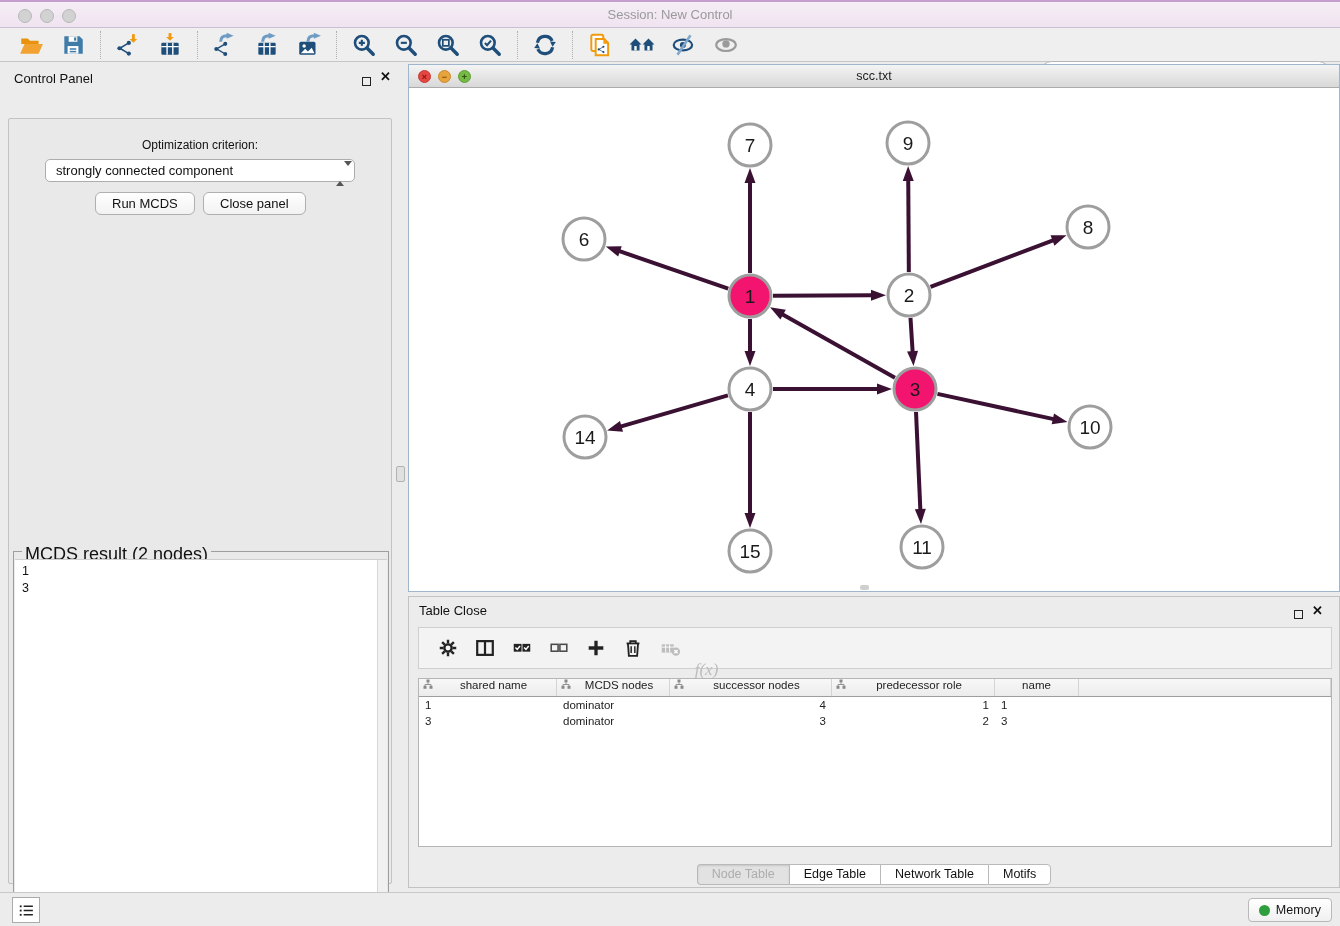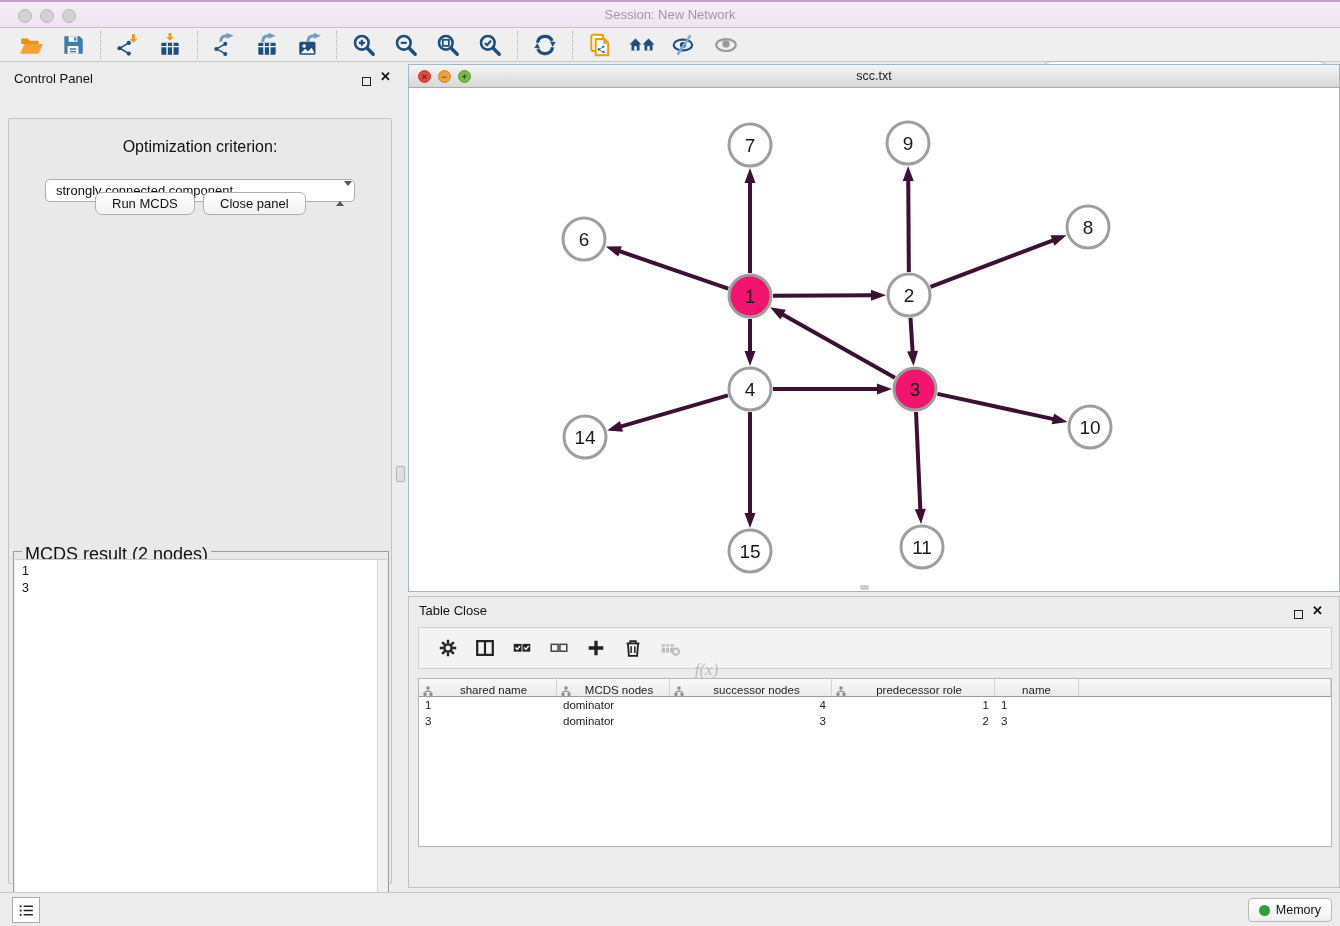--- a/index.html
+++ b/index.html
@@ -248,7 +248,7 @@
   <span class="tl-dot" style="left:18px"></span>
   <span class="tl-dot" style="left:40px"></span>
   <span class="tl-dot" style="left:62px"></span>
-  <div id="win-title">Session: New Network</div>
+  <div id="win-title">Session: New Control</div>
 </div>
 
 <div id="main-toolbar" class="abs">

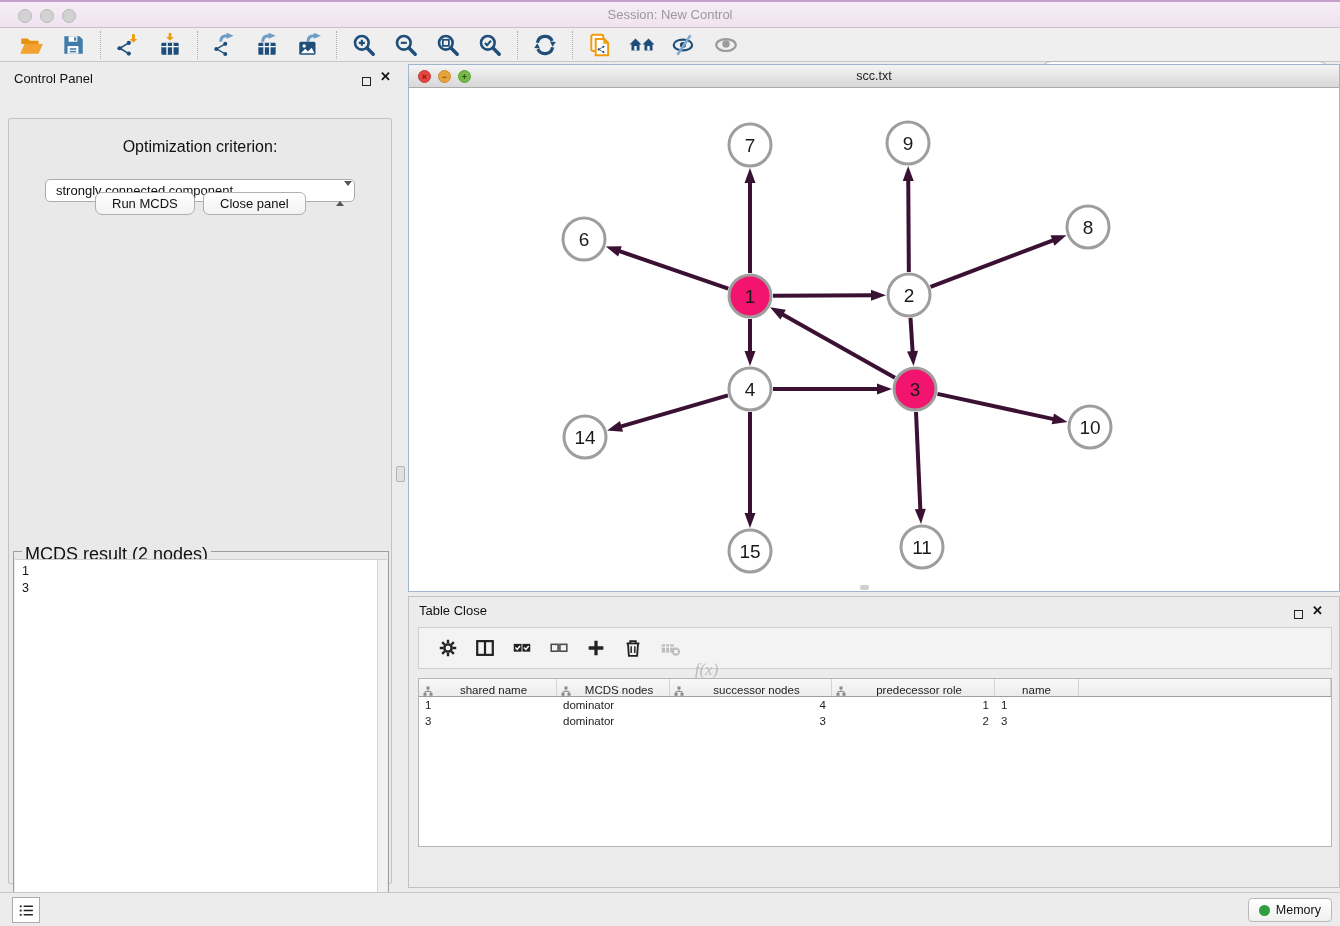--- a/index.html
+++ b/index.html
@@ -32,7 +32,7 @@
   .seg-tab:last-child { border-radius:0 4px 4px 0; border-right:1px solid #B9B9B9; }
   .seg-tab.sel { background:#E2E2E2; color:#ADADAD; box-shadow:inset 0 1px 2px rgba(0,0,0,.12); }
   #cp-body { position:absolute; left:8px; top:56px; width:384px; height:766px; background:#E9E9E9; border:1px solid #C3C3C3; border-radius:2px; }
-  #opt-label { position:absolute; left:0; top:19px; width:100%; text-align:center; font-size:16px; color:#111; }
+  #opt-label { position:absolute; left:0; top:19px; width:100%; text-align:center; font-size:12px; color:#111; }
   #criterion-select { position:absolute; left:36px; top:40px; width:310px; height:23px; background:#FFF; border:1px solid #ADADAD; border-radius:5px; font-size:13px; line-height:21px; padding-left:10px; color:#111;margin-top:20px; }
   #criterion-stepper { position:absolute; right:7px; top:3px; width:11px; height:16px; }
   .tri-up { width:0; height:0; border-left:4.5px solid transparent; border-right:4.5px solid transparent; border-bottom:5px solid #555; margin-bottom:3px; }

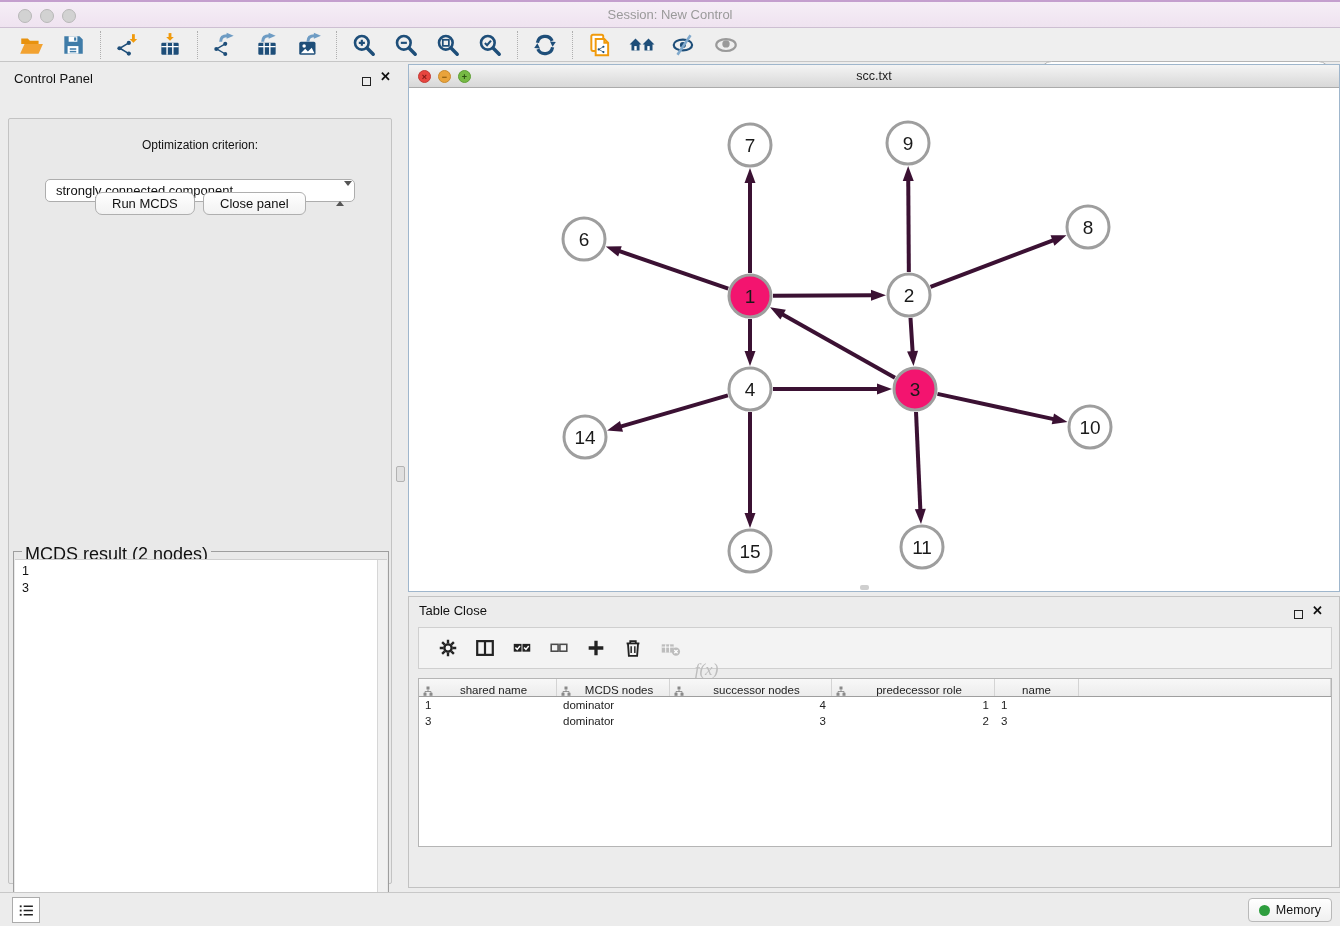--- a/index.html
+++ b/index.html
@@ -33,7 +33,7 @@
   .seg-tab.sel { background:#E2E2E2; color:#ADADAD; box-shadow:inset 0 1px 2px rgba(0,0,0,.12); }
   #cp-body { position:absolute; left:8px; top:56px; width:384px; height:766px; background:#E9E9E9; border:1px solid #C3C3C3; border-radius:2px; }
   #opt-label { position:absolute; left:0; top:19px; width:100%; text-align:center; font-size:12px; color:#111; }
-  #criterion-select { position:absolute; left:36px; top:40px; width:310px; height:23px; background:#FFF; border:1px solid #ADADAD; border-radius:5px; font-size:13px; line-height:21px; padding-left:10px; color:#111;margin-top:20px; }
+  #criterion-select { position:absolute; left:36px; top:40px; width:310px; height:23px; background:#FFF; border:1px solid #ADADAD; border-radius:5px; font-size:13px; line-height:21px; padding-left:10px; color:#111; }
   #criterion-stepper { position:absolute; right:7px; top:3px; width:11px; height:16px; }
   .tri-up { width:0; height:0; border-left:4.5px solid transparent; border-right:4.5px solid transparent; border-bottom:5px solid #555; margin-bottom:3px; }
   .tri-dn { width:0; height:0; border-left:4.5px solid transparent; border-right:4.5px solid transparent; border-top:5px solid #555; }

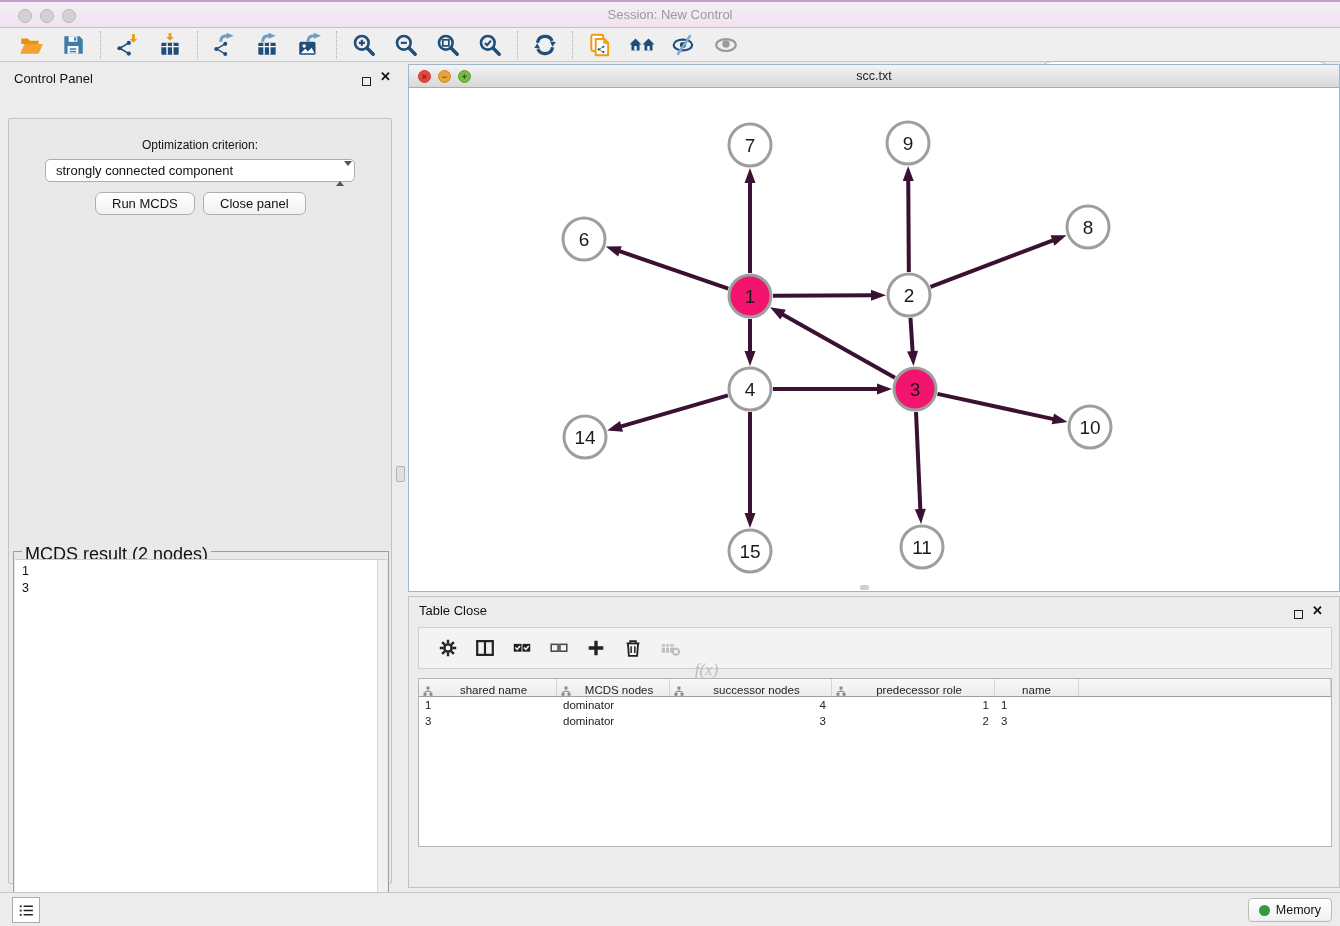--- a/index.html
+++ b/index.html
@@ -38,7 +38,7 @@
   .tri-up { width:0; height:0; border-left:4.5px solid transparent; border-right:4.5px solid transparent; border-bottom:5px solid #555; margin-bottom:3px; }
   .tri-dn { width:0; height:0; border-left:4.5px solid transparent; border-right:4.5px solid transparent; border-top:5px solid #555; }
   .cp-btn { position:absolute; top:73px; height:23px; background:linear-gradient(#FFF,#F2F2F2); border:1px solid #AFAFAF; border-radius:6px; font-size:13px; color:#111; padding:0 16px; font-family:"Liberation Sans",sans-serif; }
-  #run-btn { left:86px;border-radius:7px; }
+  #run-btn { left:86px; }
   #close-panel-btn { left:194px; }
   #result-group { position:absolute; left:4px; top:432px; width:376px; height:382px; border:1px solid #9E9E9E; background:#E9E9E9; }
   #result-label { position:absolute; left:8px; top:-8px; background:#E9E9E9; padding:0 3px; font-size:18px; color:#111; }

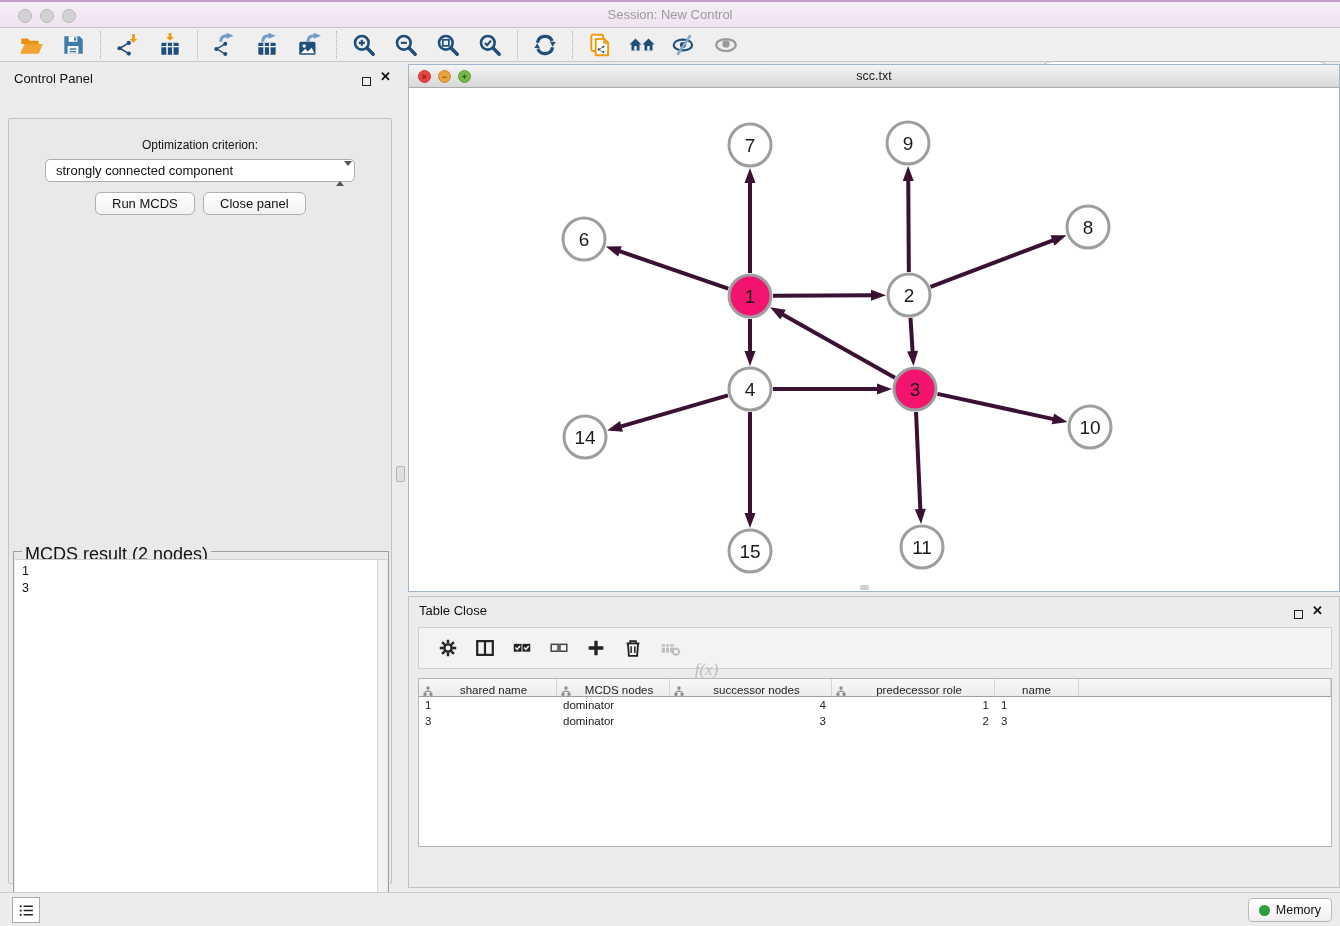--- a/index.html
+++ b/index.html
@@ -68,7 +68,7 @@
   #tbl { position:absolute; left:9px; top:81px; width:914px; height:169px; background:#FFF; border:1px solid #B5B5B5; }
   .tbl-row { display:grid; grid-template-columns:138px 113px 162px 163px 84px 1fr; }
   #tbl-head { background:linear-gradient(#F8F8F8,#ECECEC); border-bottom:1px solid #9E9E9E; height:18px; }
-  .th { display:flex; align-items:flex-end; font-size:11.5px; color:#222; border-right:1px solid #D4D4D4; padding:0 4px; }
+  .th { display:flex; align-items:flex-start; font-size:11.5px; color:#222; border-right:1px solid #D4D4D4; padding:0 4px; }
   .th .th-label { flex:1; text-align:center; }
   .th svg { width:10px; height:10px; margin-right:2px; flex:0 0 auto; }
   .td { font-size:11.5px; color:#222; line-height:16px; padding:0 6px; white-space:nowrap; }

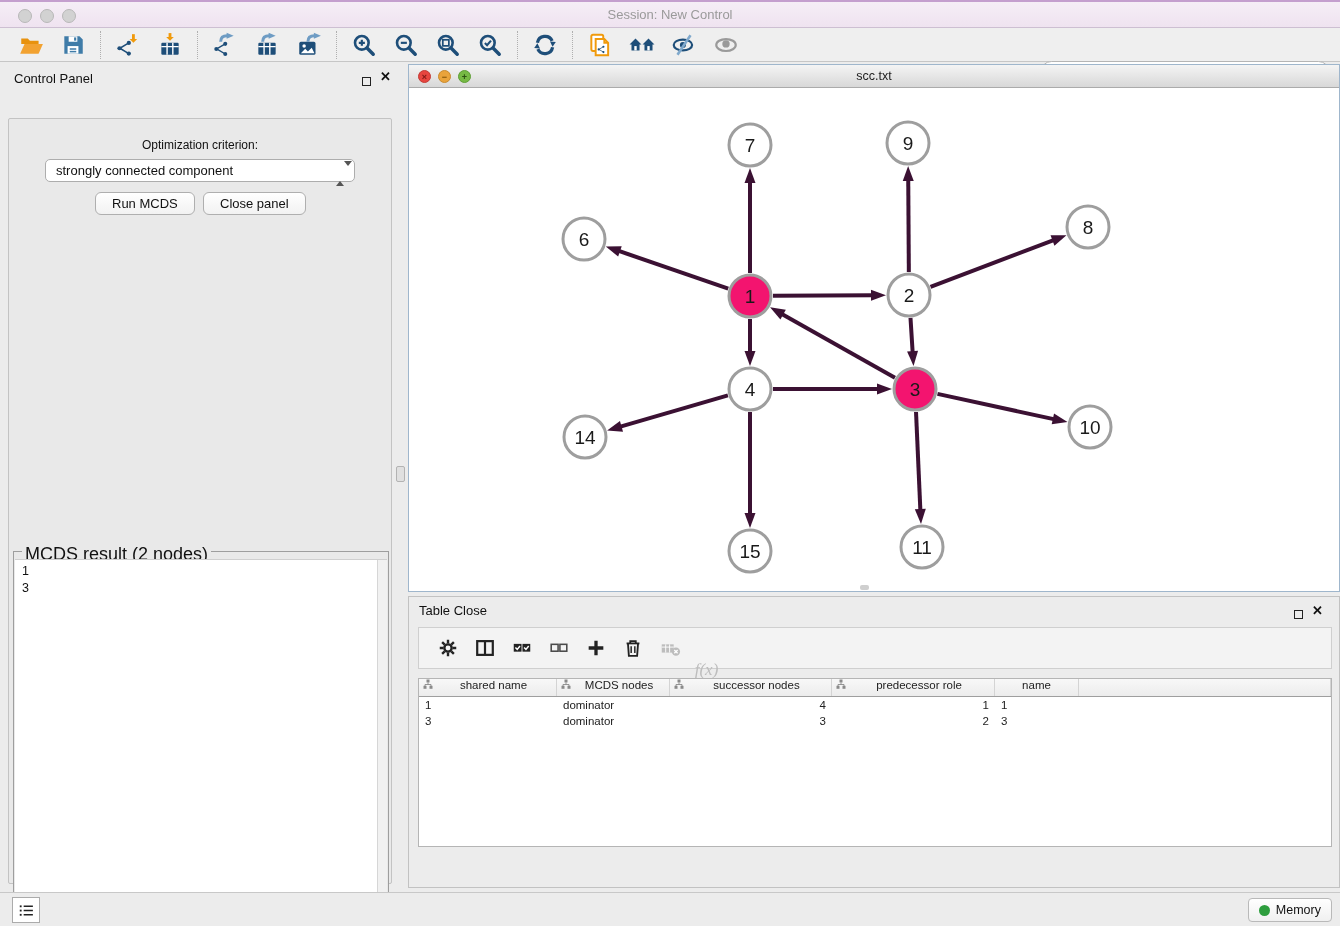--- a/index.html
+++ b/index.html
@@ -584,6 +584,12 @@
         </div>
       </div>
   </div>
+  <div id="tp-tabs">
+      <div class="seg-tab sel">Node Table</div>
+      <div class="seg-tab">Edge Table</div>
+      <div class="seg-tab">Network Table</div>
+      <div class="seg-tab">Motifs</div>
+    </div>
 </div>
 
 <div id="statusbar" class="abs">

